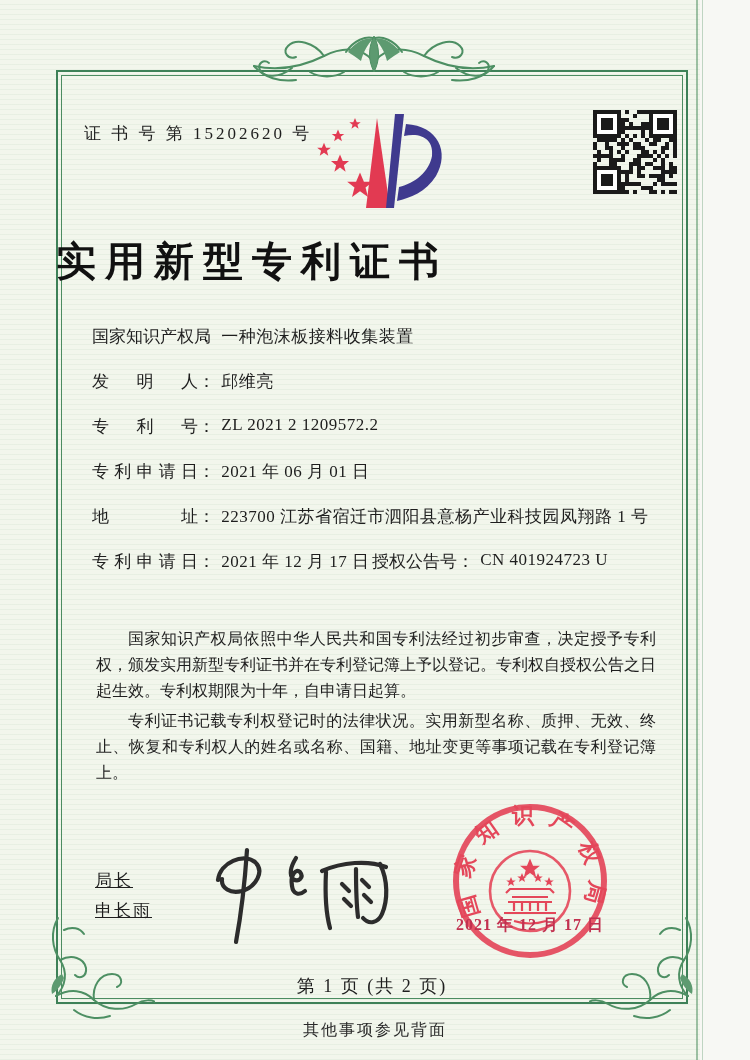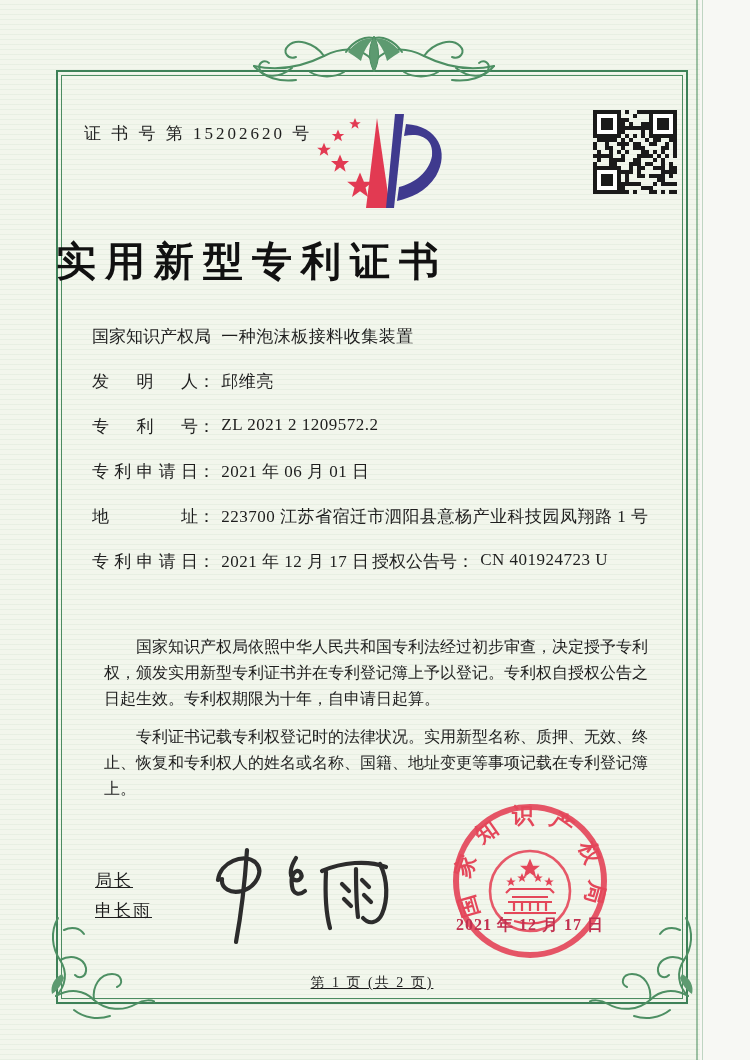--- a/index.html
+++ b/index.html
@@ -36,7 +36,7 @@
   .fpair2{position:absolute;left:280px;top:5px;white-space:nowrap;}
   .paras{position:absolute;left:92px;top:622px;width:568px;font-size:16px;
         line-height:26px;text-align:justify;}
-  .paras p{margin:12px;text-indent:2em;}
+  .paras p{margin:4px;text-indent:2em;}
   .signer{position:absolute;left:95px;top:866px;font-size:17px;
         line-height:30px;letter-spacing:2px;
         font-family:"Liberation Sans","DejaVu Sans",sans-serif;text-decoration:underline;}

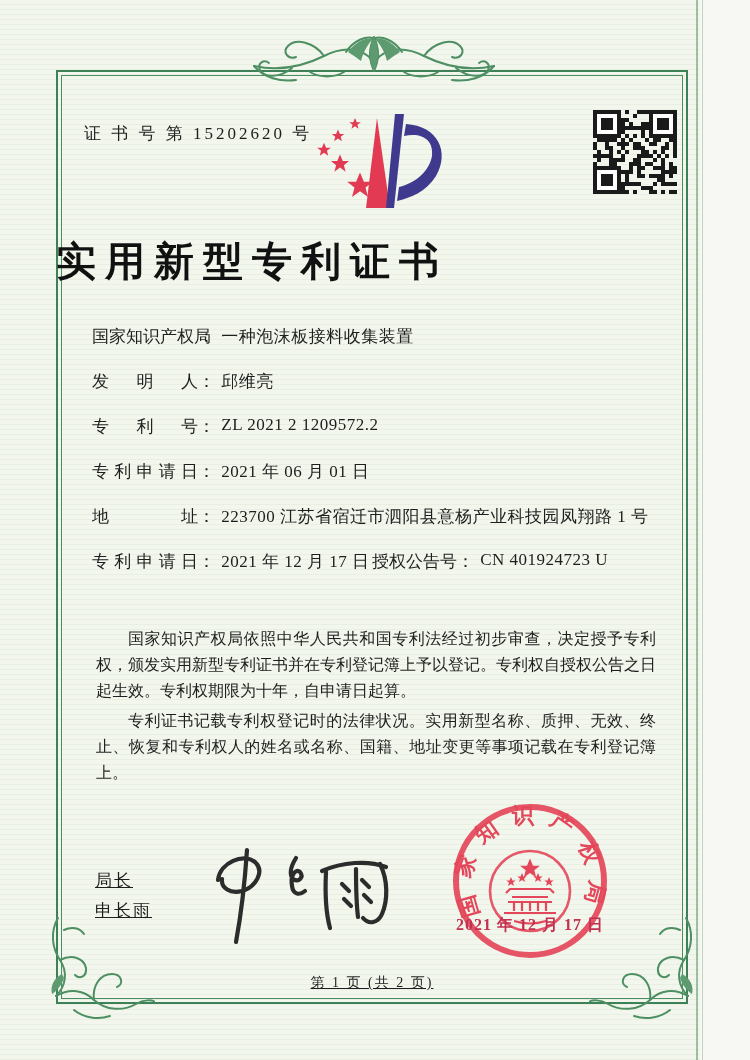--- a/index.html
+++ b/index.html
@@ -46,7 +46,7 @@
         text-align:center;font-size:16px;color:#c23150;letter-spacing:1px;
         font-weight:bold;}
   .page-num{position:absolute;left:56px;top:974px;width:632px;
-        text-align:center;font-size:14px;letter-spacing:2px;text-decoration:underline;}
+        text-align:center;font-size:18px;letter-spacing:2px;}
   .back-note{position:absolute;left:0;top:1020px;width:750px;
         text-align:center;font-size:16px;letter-spacing:2px;color:#2a2a2a;}
   svg{display:block;}

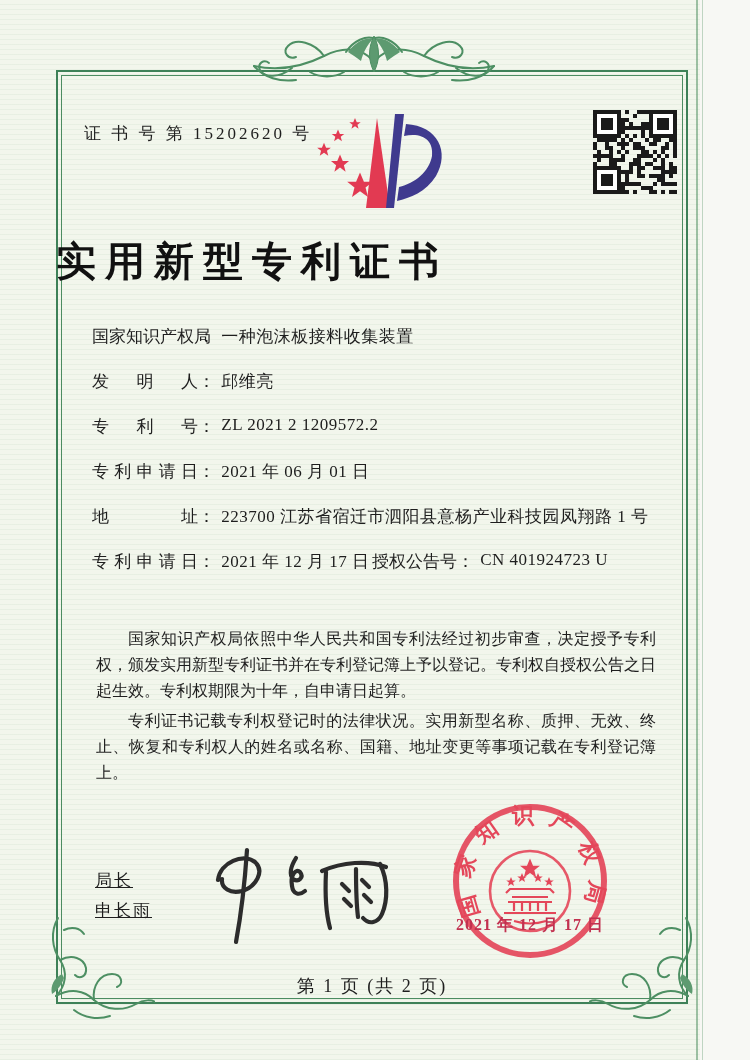--- a/index.html
+++ b/index.html
@@ -359,6 +359,7 @@
   <div class="seal-date">2021 年 12 月 17 日</div>
 
   <div class="page-num">第 1 页 (共 2 页)</div>
+  <div class="back-note">其他事项参见背面</div>
 
 </div>
 

